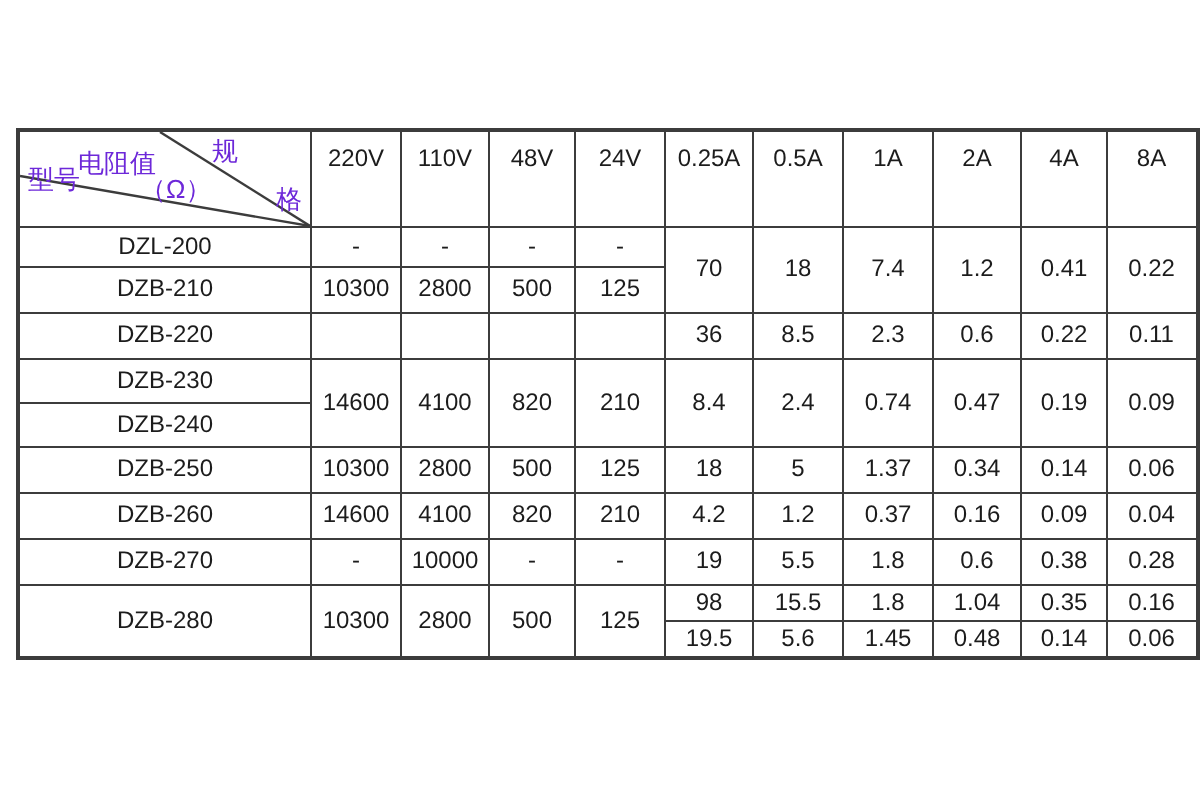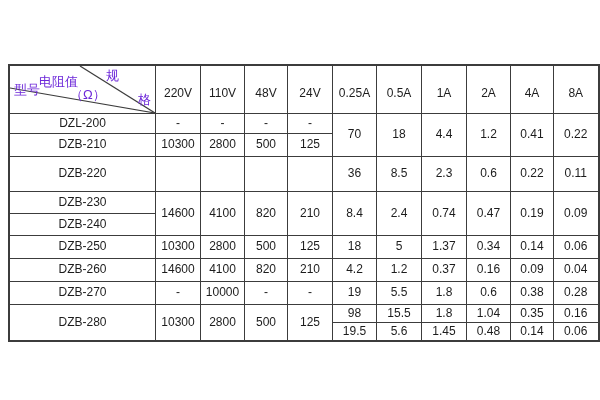--- a/index.html
+++ b/index.html
@@ -40,7 +40,7 @@
   }
   table.spec th.colhead {
     vertical-align: top;
-    padding-top: 21px;
+    padding-top: 7px;
   }
   td.corner {
     position: relative;

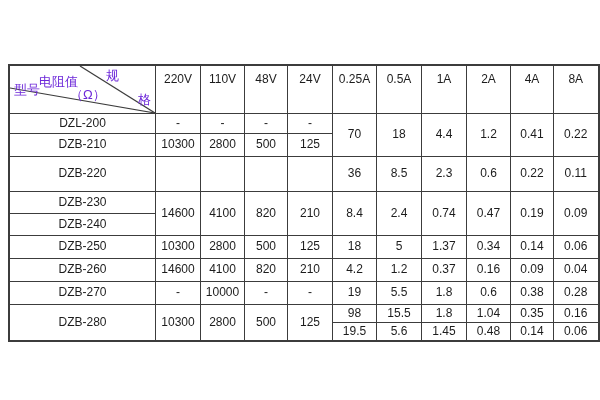--- a/index.html
+++ b/index.html
@@ -112,7 +112,7 @@
       <td>-</td>
       <td rowspan="2" class="vbottom">70</td>
       <td rowspan="2" class="vbottom">18</td>
-      <td rowspan="2" class="vbottom">4.4</td>
+      <td rowspan="2" class="vbottom">7.4</td>
       <td rowspan="2" class="vbottom">1.2</td>
       <td rowspan="2" class="vbottom">0.41</td>
       <td rowspan="2" class="vbottom">0.22</td>

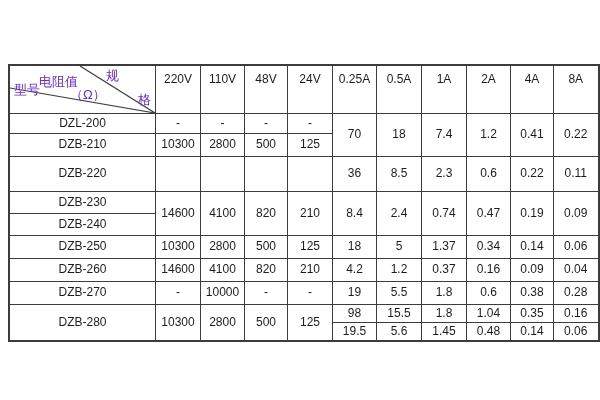--- a/index.html
+++ b/index.html
@@ -126,7 +126,7 @@
       <td>125</td>
     </tr>
 
-    <tr style="height:35px">
+    <tr style="height:23px">
       <td>DZB-220</td>
       <td></td>
       <td></td>

